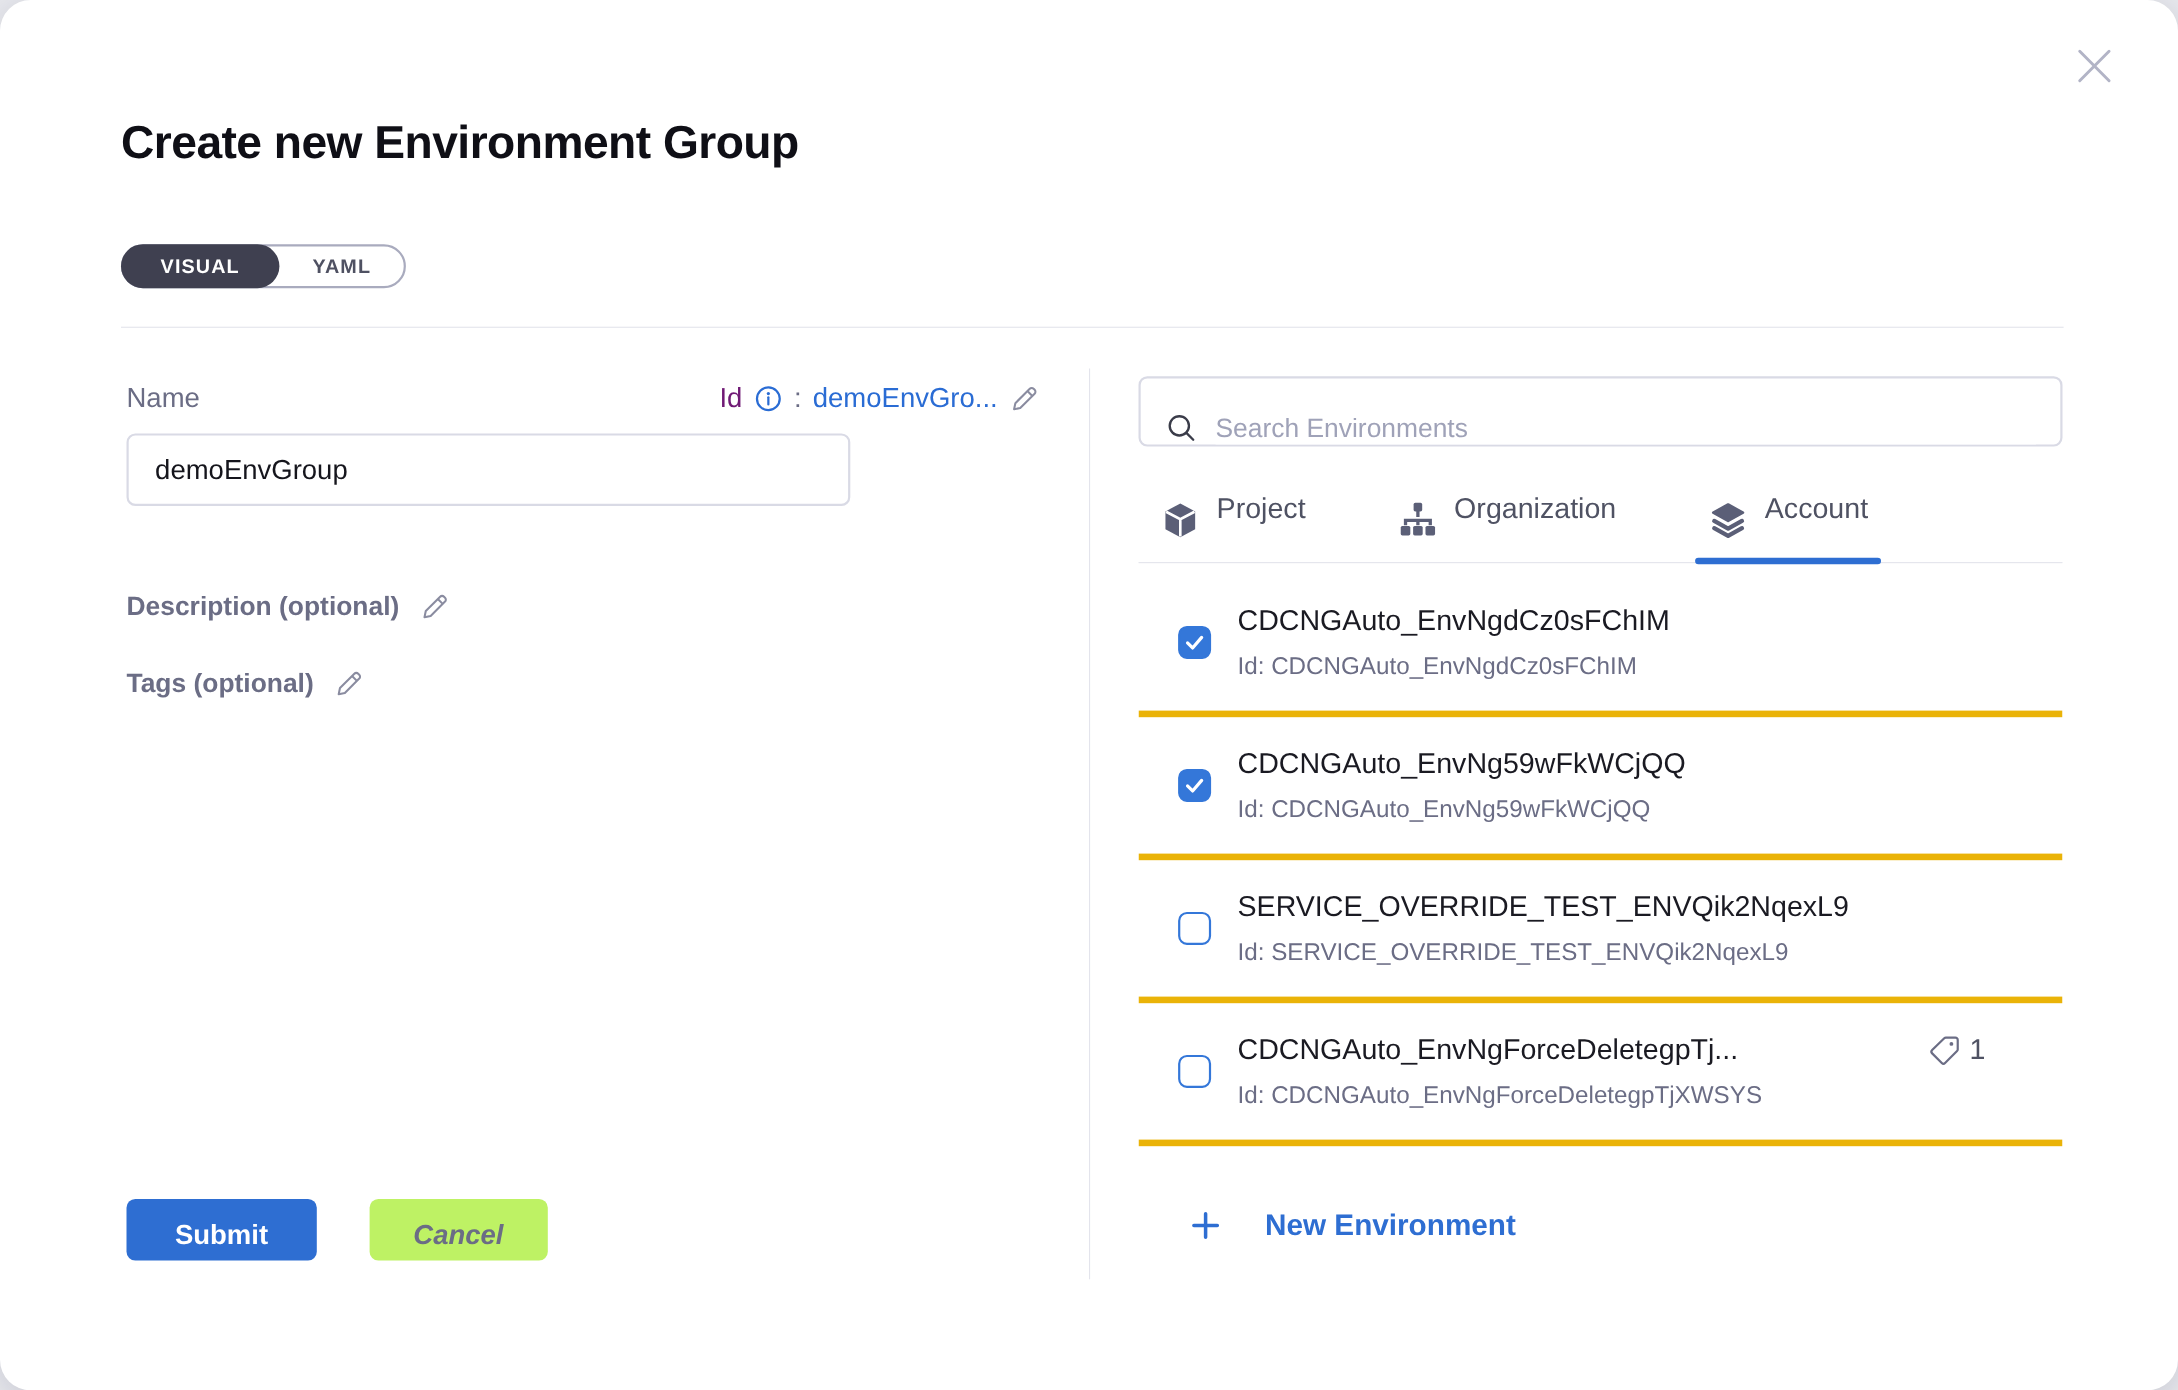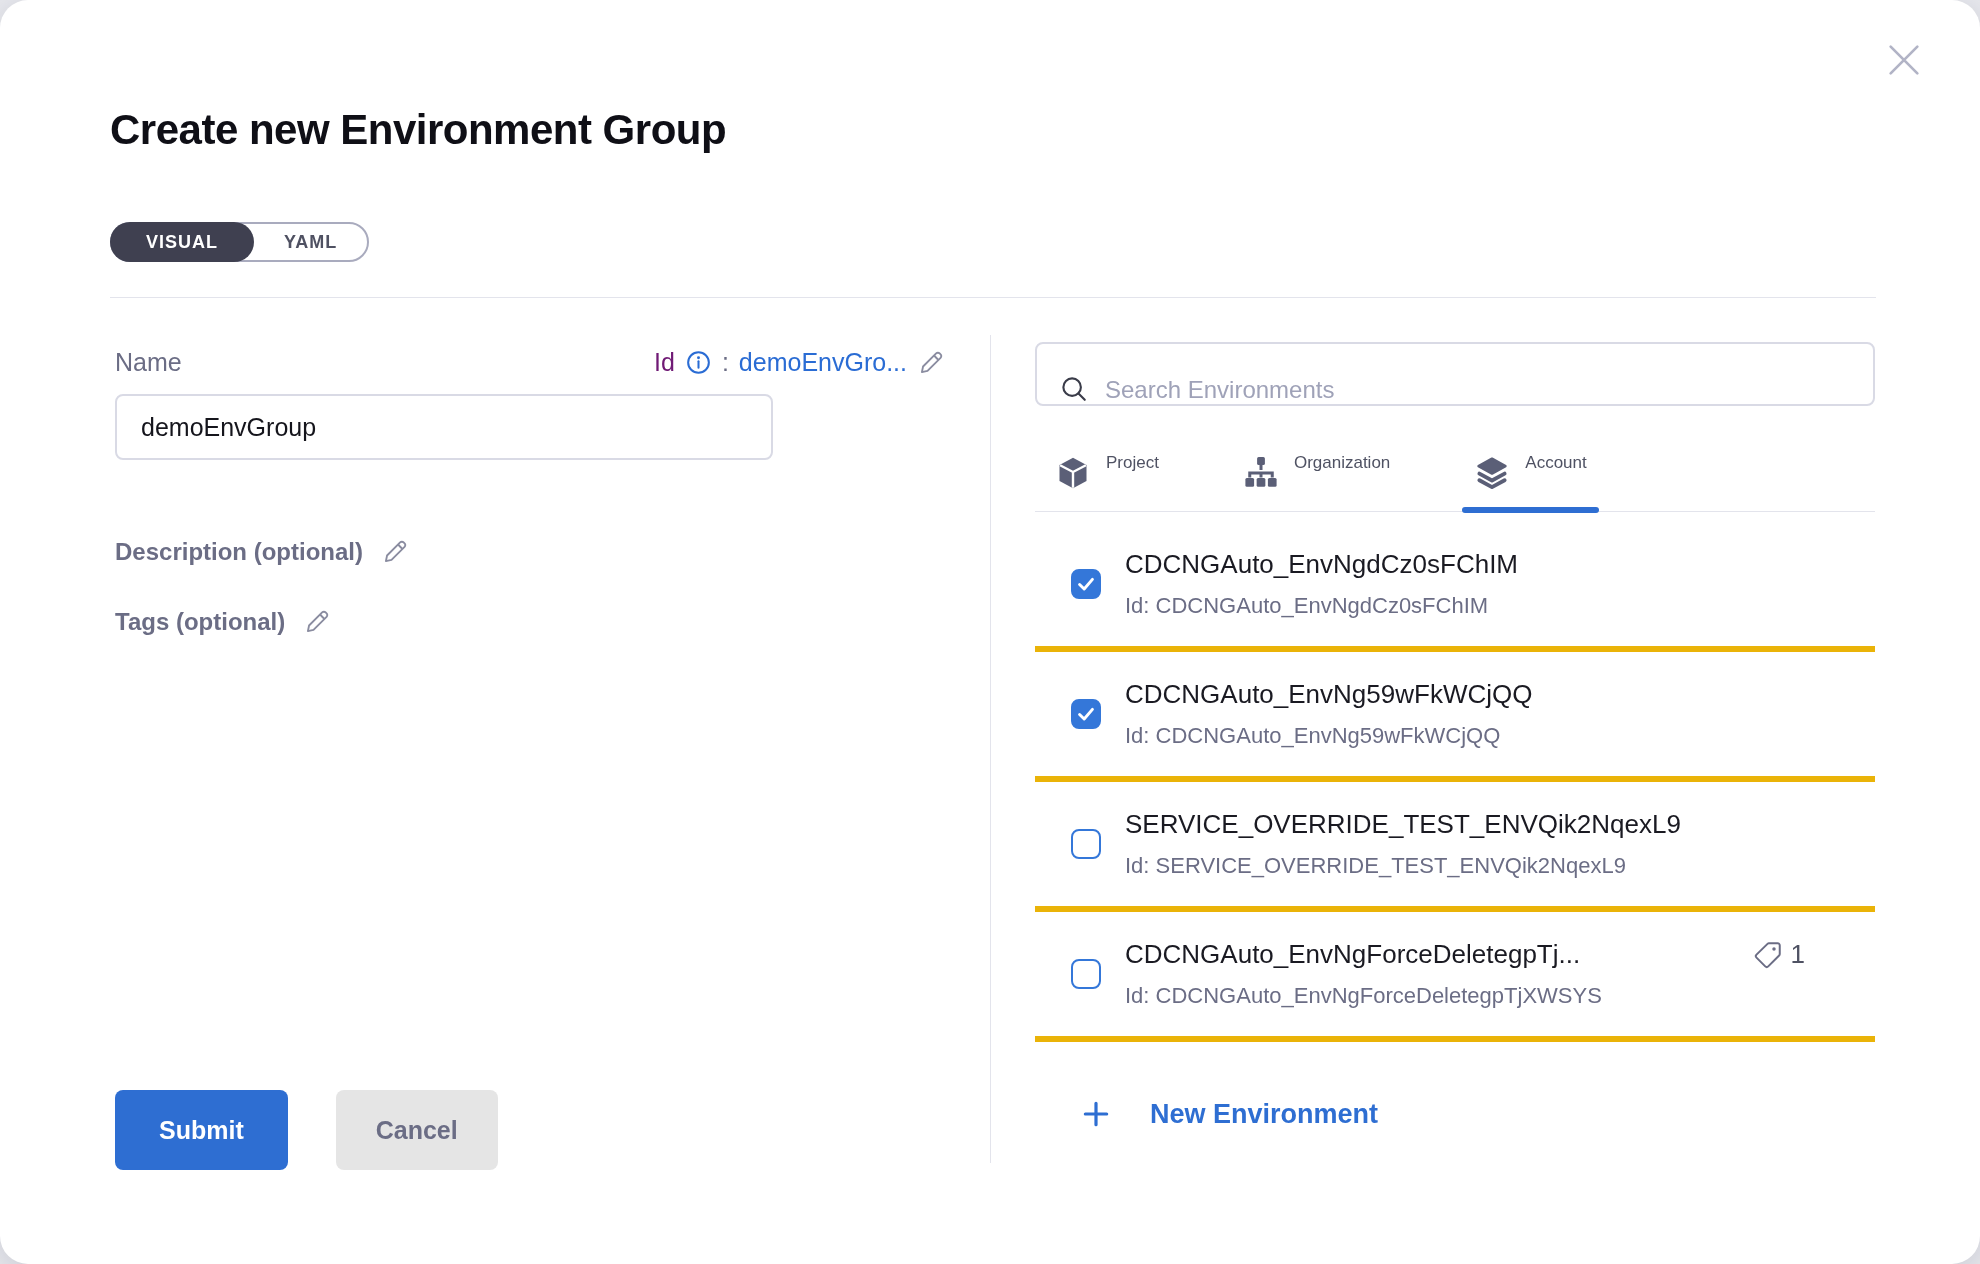--- a/index.html
+++ b/index.html
@@ -50,7 +50,7 @@
 
   .scope-tabs { position:absolute; left:1035px; top:440px; width:840px; height:72px; display:flex; align-items:flex-start; gap:60px; border-bottom:1px solid #e3e4ec; padding-left:8px; }
   .scope-tab { position:relative; display:flex; align-items:center; gap:15px; height:71px; padding:0 12px; cursor:pointer; }
-  .scope-tab .tab-label { font-size:17px; color:#4f5263; padding-bottom:14px; padding-top:0; transform:translateY(-6px); }
+  .scope-tab .tab-label { font-size:26px; color:#4f5263; padding-bottom:14px; padding-top:0; transform:translateY(-6px); }
   .tab-icon { width:36px; height:36px; color:#5b5f77; transform:translateY(-3px); flex:none; }
   .scope-tab.active::after { content:""; position:absolute; left:0; right:0; bottom:-2px; height:6px; border-radius:4px; background:#2e6ed2; }
 

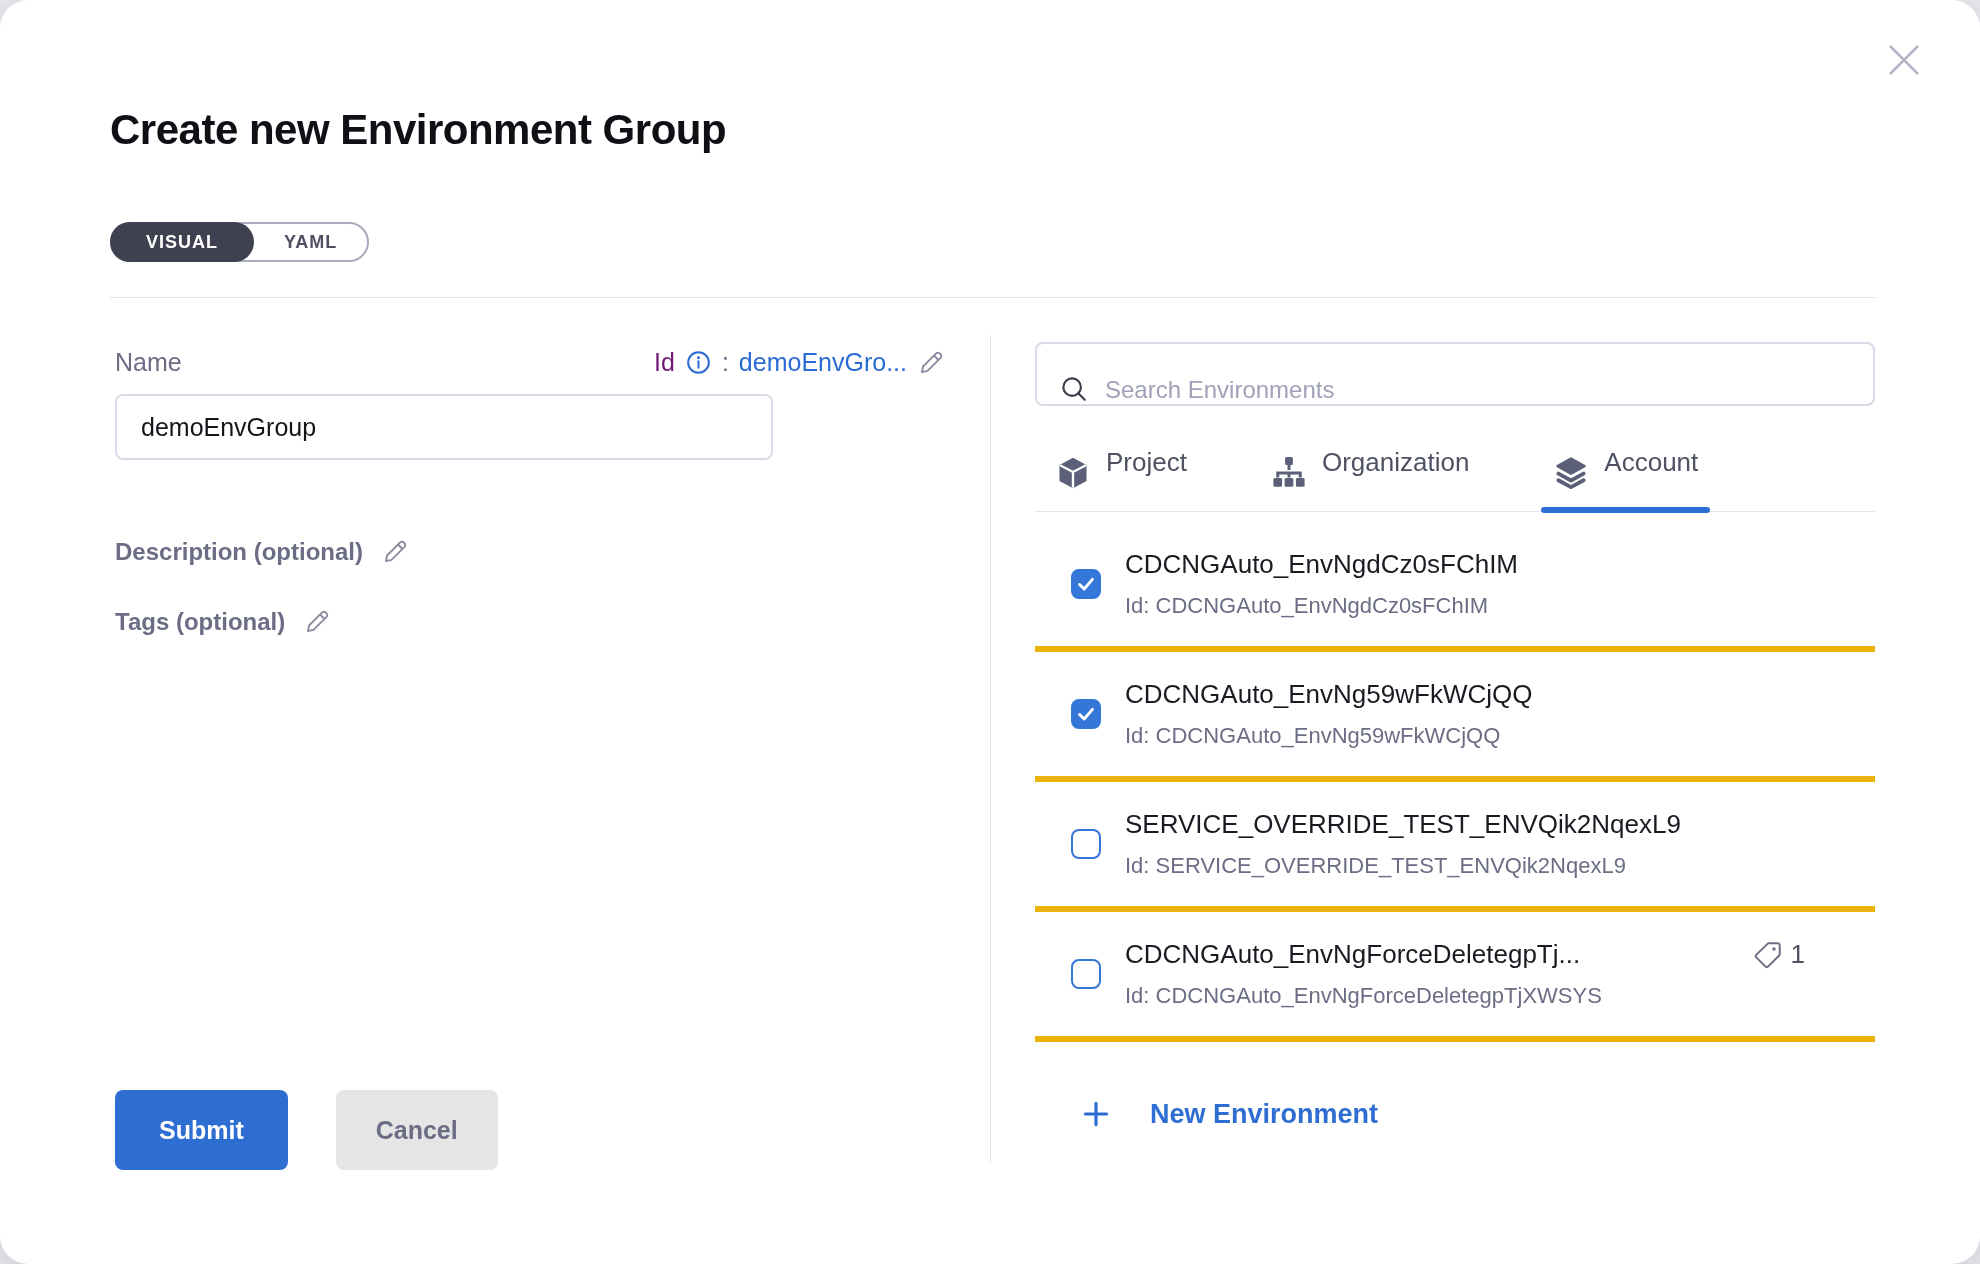--- a/index.html
+++ b/index.html
@@ -38,7 +38,7 @@
   .opt-label { font-size:24px; font-weight:700; color:#6b6d85; }
 
   .btn-row { position:absolute; left:115px; top:1090px; display:flex; gap:48px; }
-  .btn { height:80px; line-height:66px; padding:0 44px; border-radius:8px; font-size:25px; font-weight:700; cursor:pointer; border:none; font-family:inherit; }
+  .btn { height:56px; line-height:66px; padding:0 44px; border-radius:8px; font-size:25px; font-weight:700; cursor:pointer; border:none; font-family:inherit; }
   .btn-submit { background:#2e6ed2; color:#fff; }
   .btn-cancel { background:#e5e5e5; color:#6b6d85; padding:0 40px; }
 

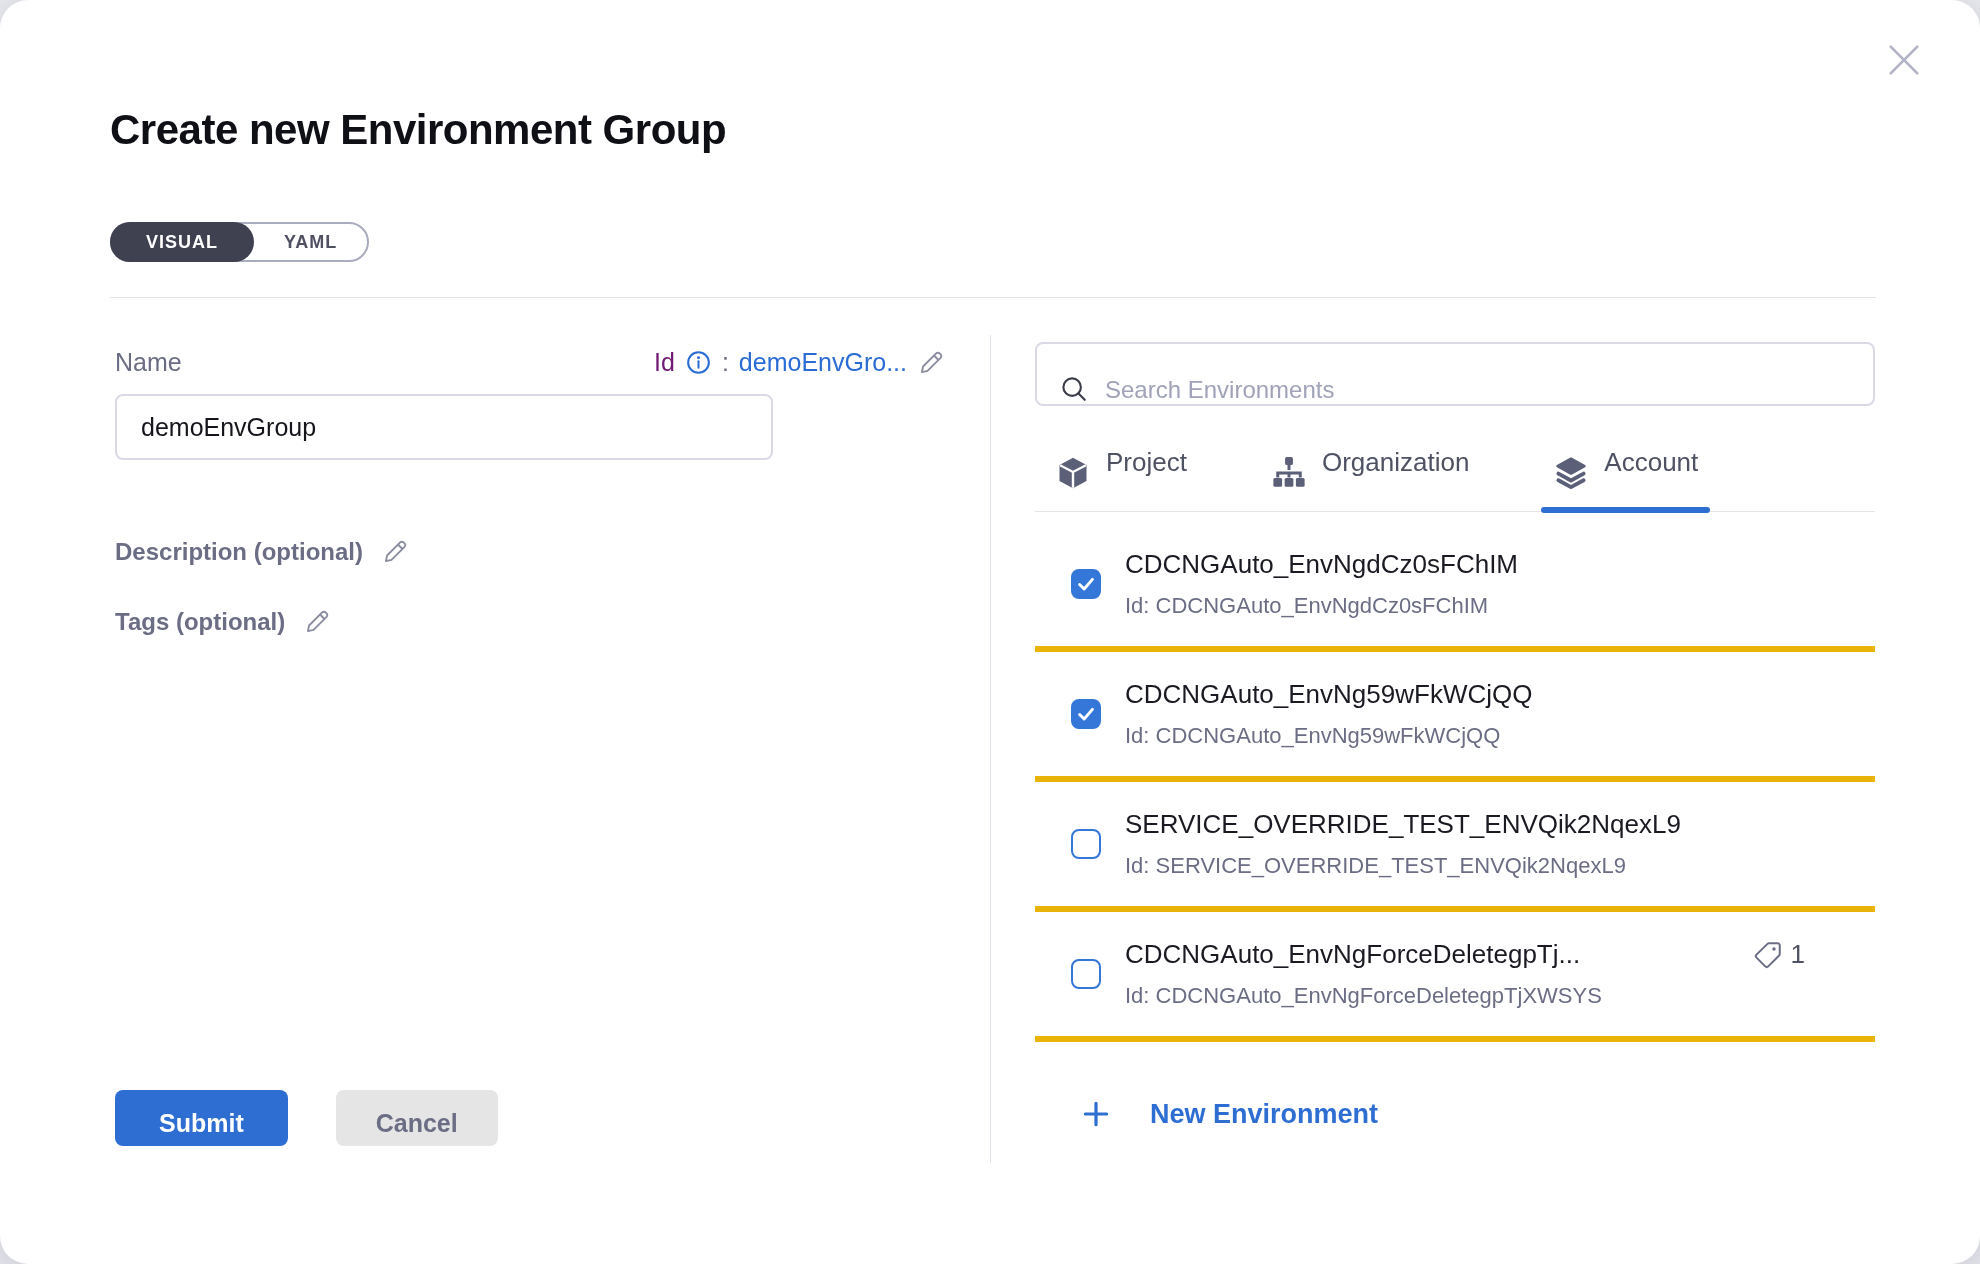--- a/index.html
+++ b/index.html
@@ -40,7 +40,7 @@
   .btn-row { position:absolute; left:115px; top:1090px; display:flex; gap:48px; }
   .btn { height:56px; line-height:66px; padding:0 44px; border-radius:8px; font-size:25px; font-weight:700; cursor:pointer; border:none; font-family:inherit; }
   .btn-submit { background:#2e6ed2; color:#fff; }
-  .btn-cancel { background:#e5e5e5; color:#6b6d85; padding:0 40px; }
+  .btn-cancel { background:#bef264; color:#6b6d85; padding:0 40px;font-style:italic; }
 
   
   .search-box { position:absolute; left:1035px; top:342px; width:840px; height:64px; border:2px solid #d9dae5; border-radius:8px; display:flex; align-items:flex-end; padding:0 22px; gap:16px; background:#fff; }

